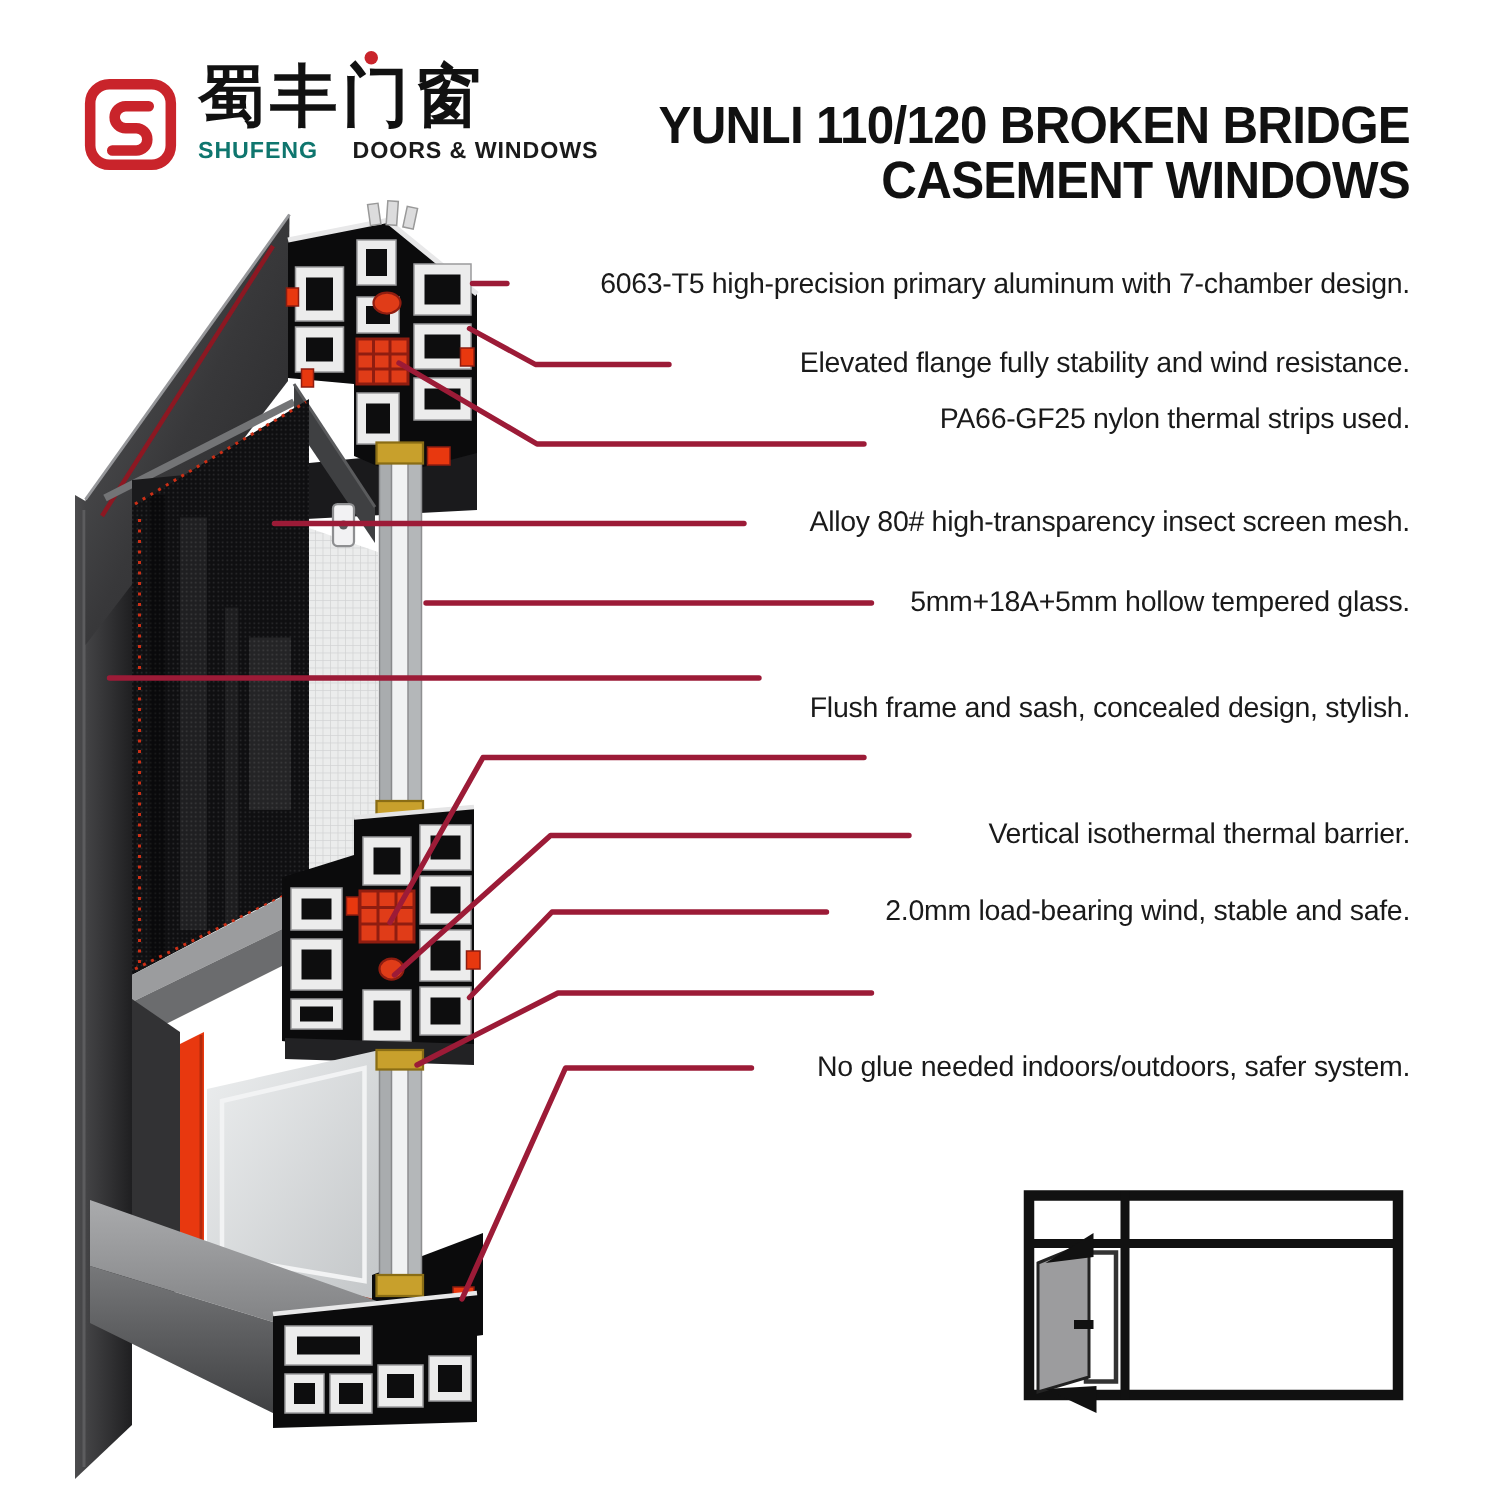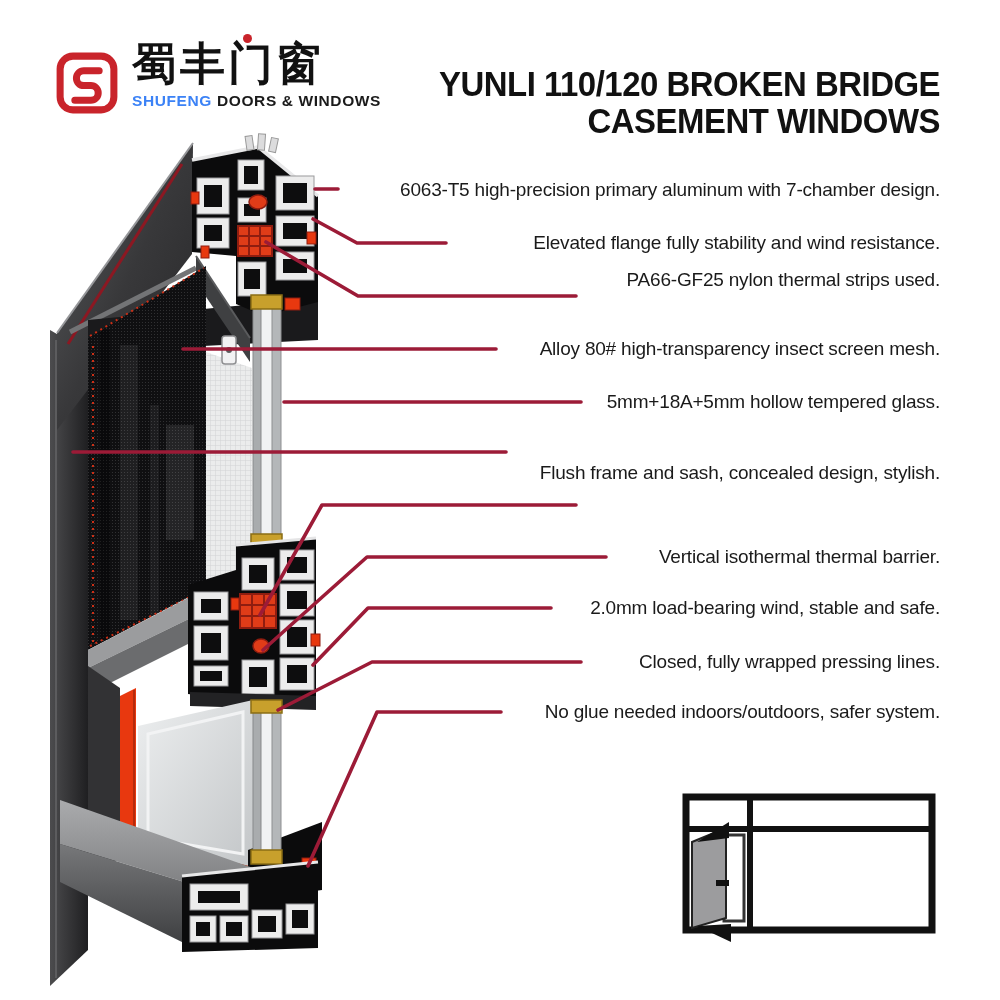--- a/index.html
+++ b/index.html
@@ -12,7 +12,7 @@
   .logo-cn{font-family:"DejaVu Sans",sans-serif;font-size:45px;font-weight:900;
            color:#111;letter-spacing:3px;line-height:52px;white-space:nowrap;}
   .logo-sub{font-size:15.5px;font-weight:bold;color:#1a1a1a;letter-spacing:0.6px;margin-top:2px;white-space:nowrap;}
-  .logo-sub .red{color:#3b82f6;margin-right:5px;}
+  .logo-sub .red{color:#0f766e;margin-right:23px;}
   .logo-dot{position:absolute;left:111px;top:-4px;width:9px;height:9px;border-radius:50%;background:#C9242B;}
   .title{position:absolute;right:60px;top:42px;text-align:right;color:#111;
          font-size:35px;line-height:37px;font-weight:bold;letter-spacing:-0.5px;

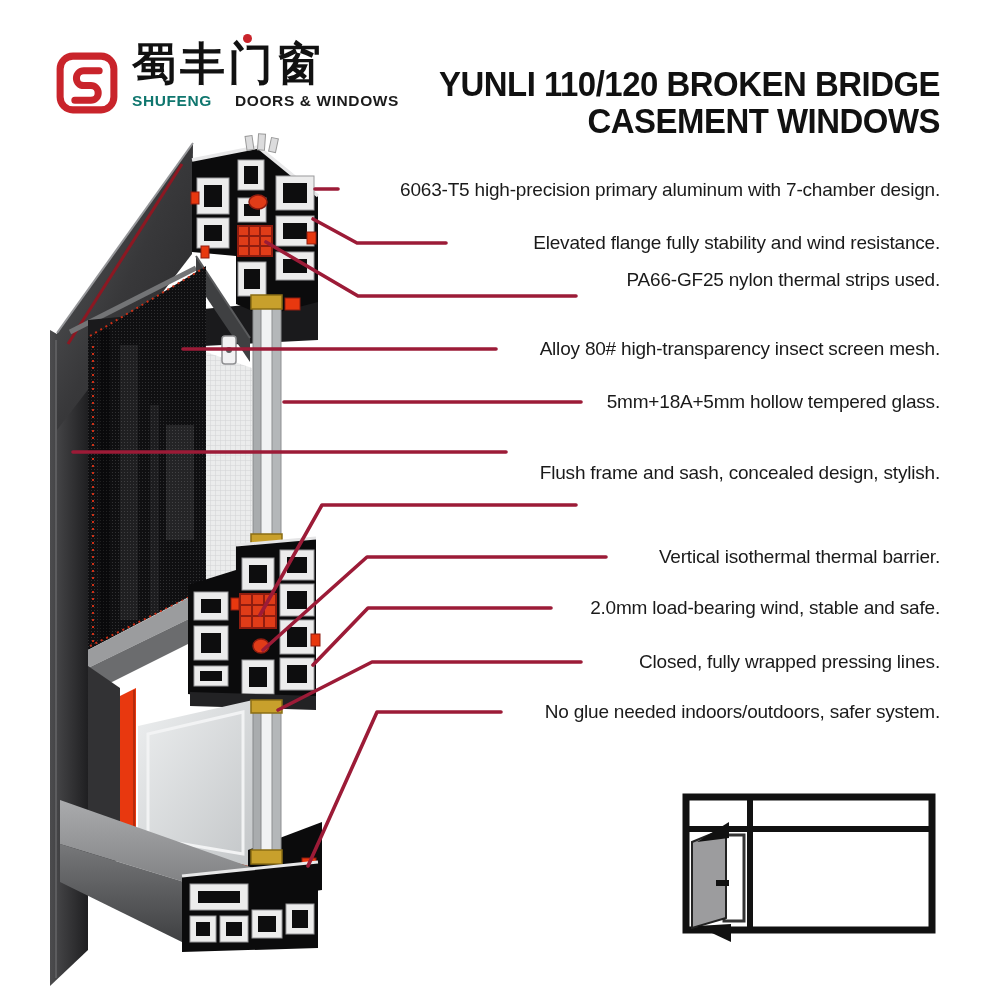--- a/index.html
+++ b/index.html
@@ -283,7 +283,6 @@
   <div class="callout" style="top:460px">Flush frame and sash, concealed design, stylish.</div>
   <div class="callout" style="top:544px">Vertical isothermal thermal barrier.</div>
   <div class="callout" style="top:595px">2.0mm load-bearing wind, stable and safe.</div>
-  <div class="callout" style="top:649px">Closed, fully wrapped pressing lines.</div>
   <div class="callout" style="top:699px">No glue needed indoors/outdoors, safer system.</div>
 
 </div>

